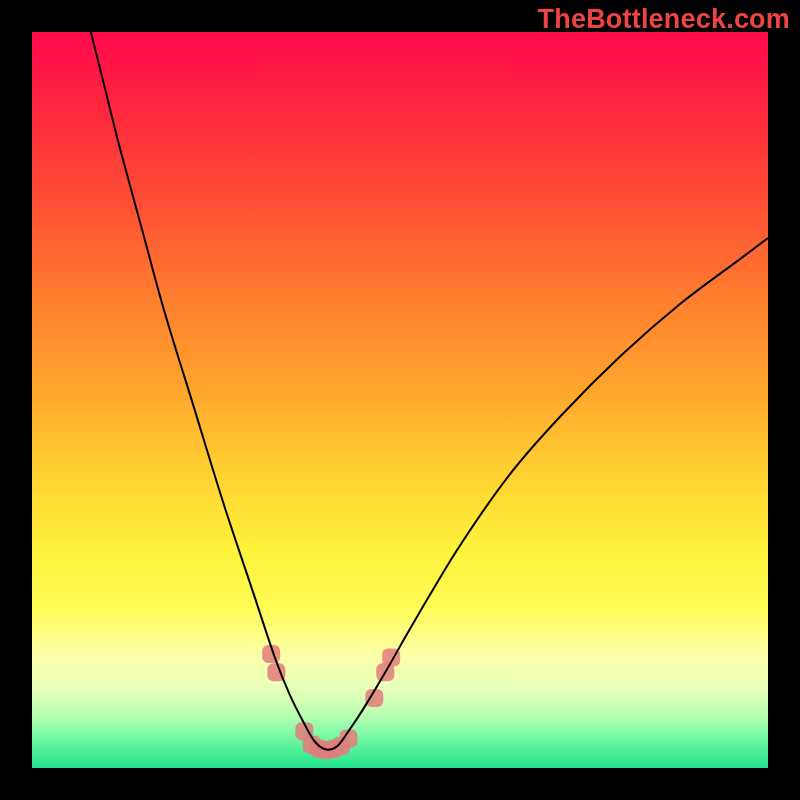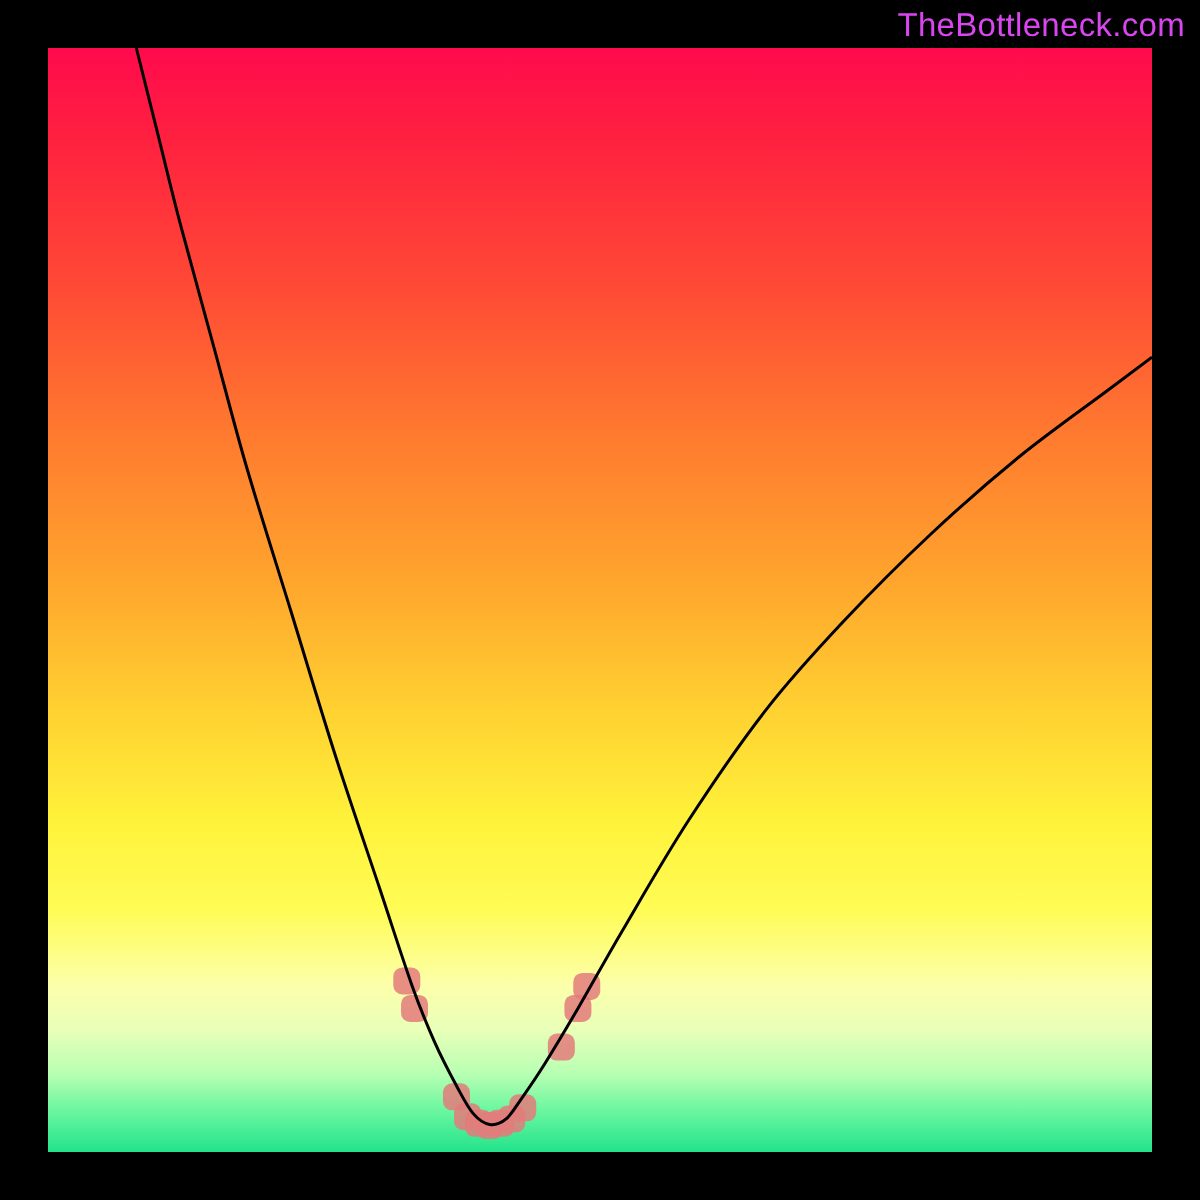--- a/index.html
+++ b/index.html
@@ -21,9 +21,9 @@
     position: absolute;
     top: 4px;
     right: 10px;
-    color: #d946ef;
-    font-size: 22px;
-    font-weight: 400;
+    color: #ef4444;
+    font-size: 27px;
+    font-weight: 700;
     letter-spacing: 0.2px;
     z-index: 3;
   }

